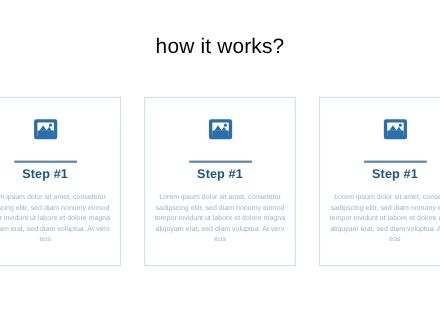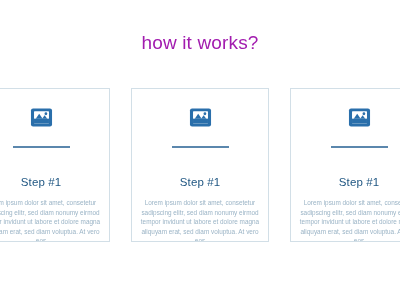--- a/index.html
+++ b/index.html
@@ -34,7 +34,7 @@
     font-size: 19px;
     font-weight: 300;
     letter-spacing: 0.15px;
-    color: #a21caf;
+    color: #000000;
     white-space: nowrap;
     line-height: 24px;
   }

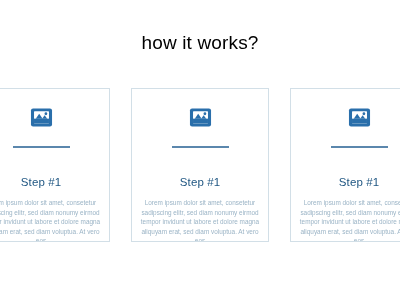--- a/index.html
+++ b/index.html
@@ -90,9 +90,9 @@
 
   
   .card-title {
-    margin-top: 27px;
+    margin-top: 4px;
     font-size: 11.5px;
-    font-weight: normal;
+    font-weight: bold;
     color: #1f5682;
     letter-spacing: 0.1px;
     line-height: 14px;

